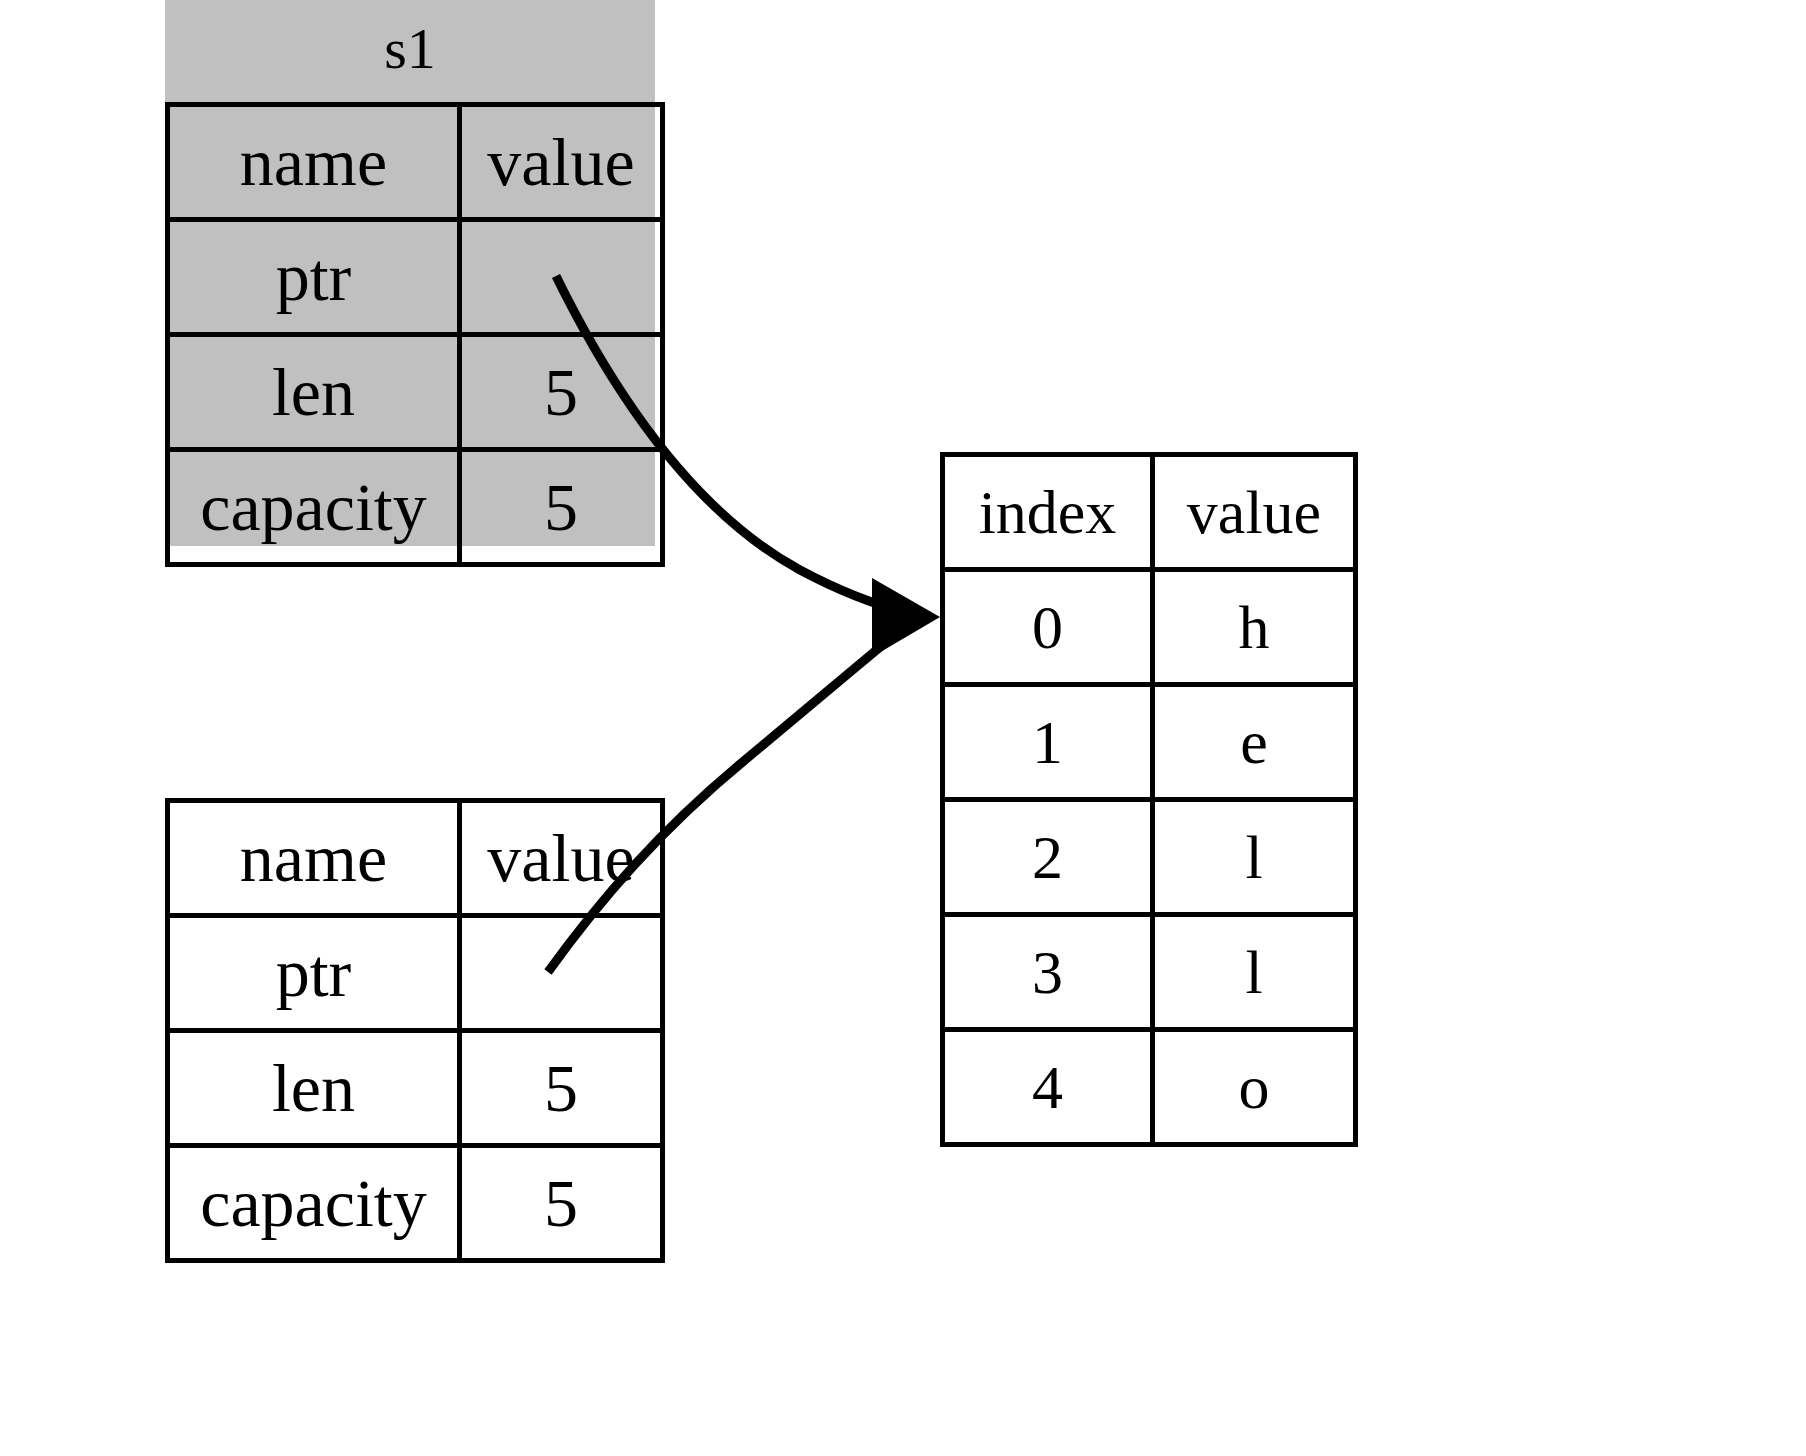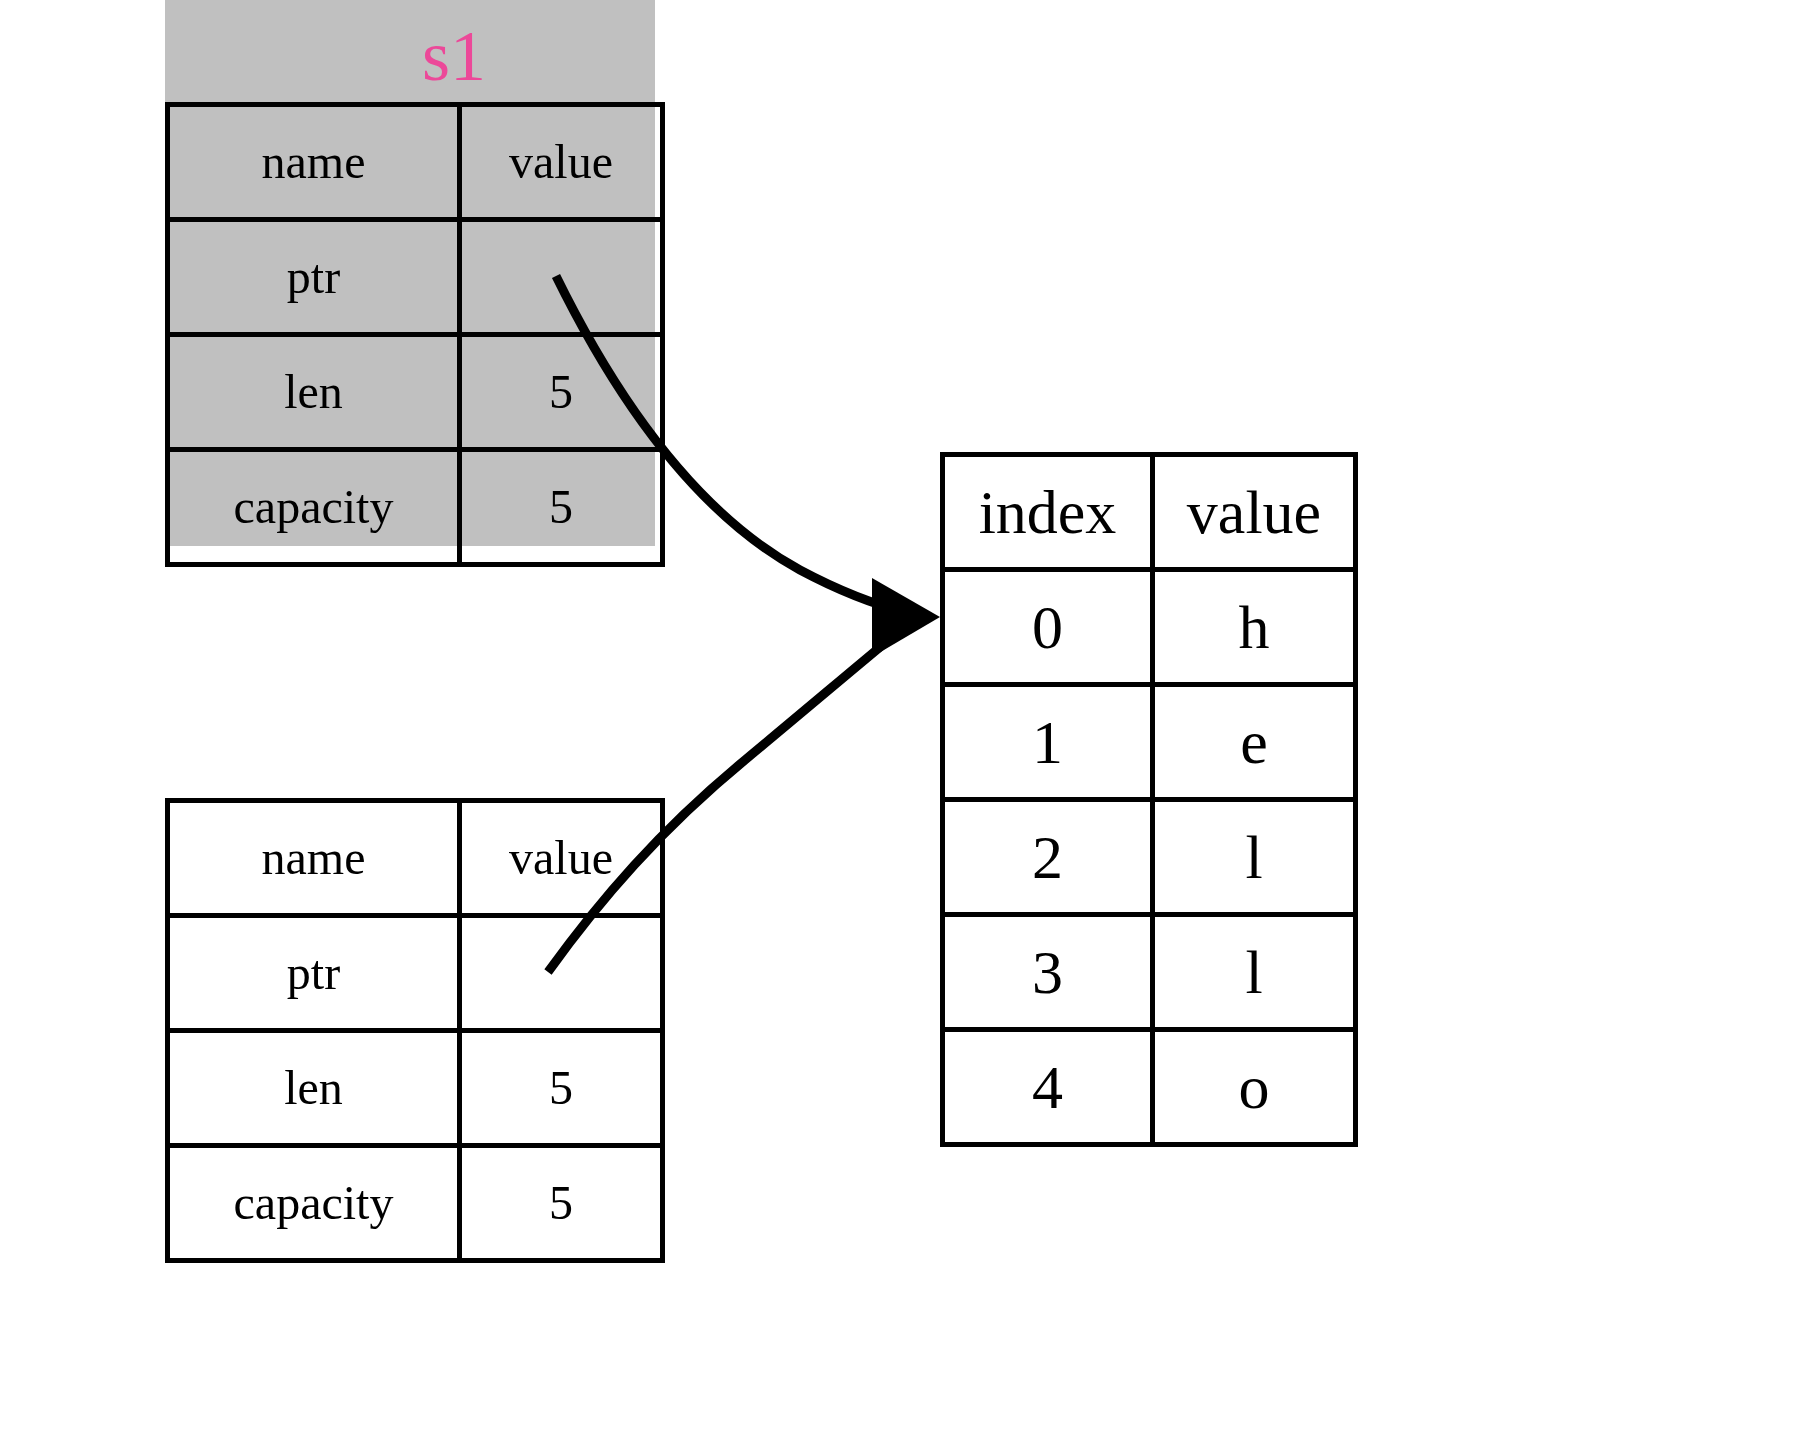--- a/index.html
+++ b/index.html
@@ -43,12 +43,11 @@
   
   .struct-caption {
     position: absolute;
-    font-size: 72px;
+    font-size: 58px;
     line-height: 1;
-    color: #ec4899;
+    color: #000000;
     text-align: center;
     white-space: nowrap;
-    margin-left: 44px;
   }
 
   

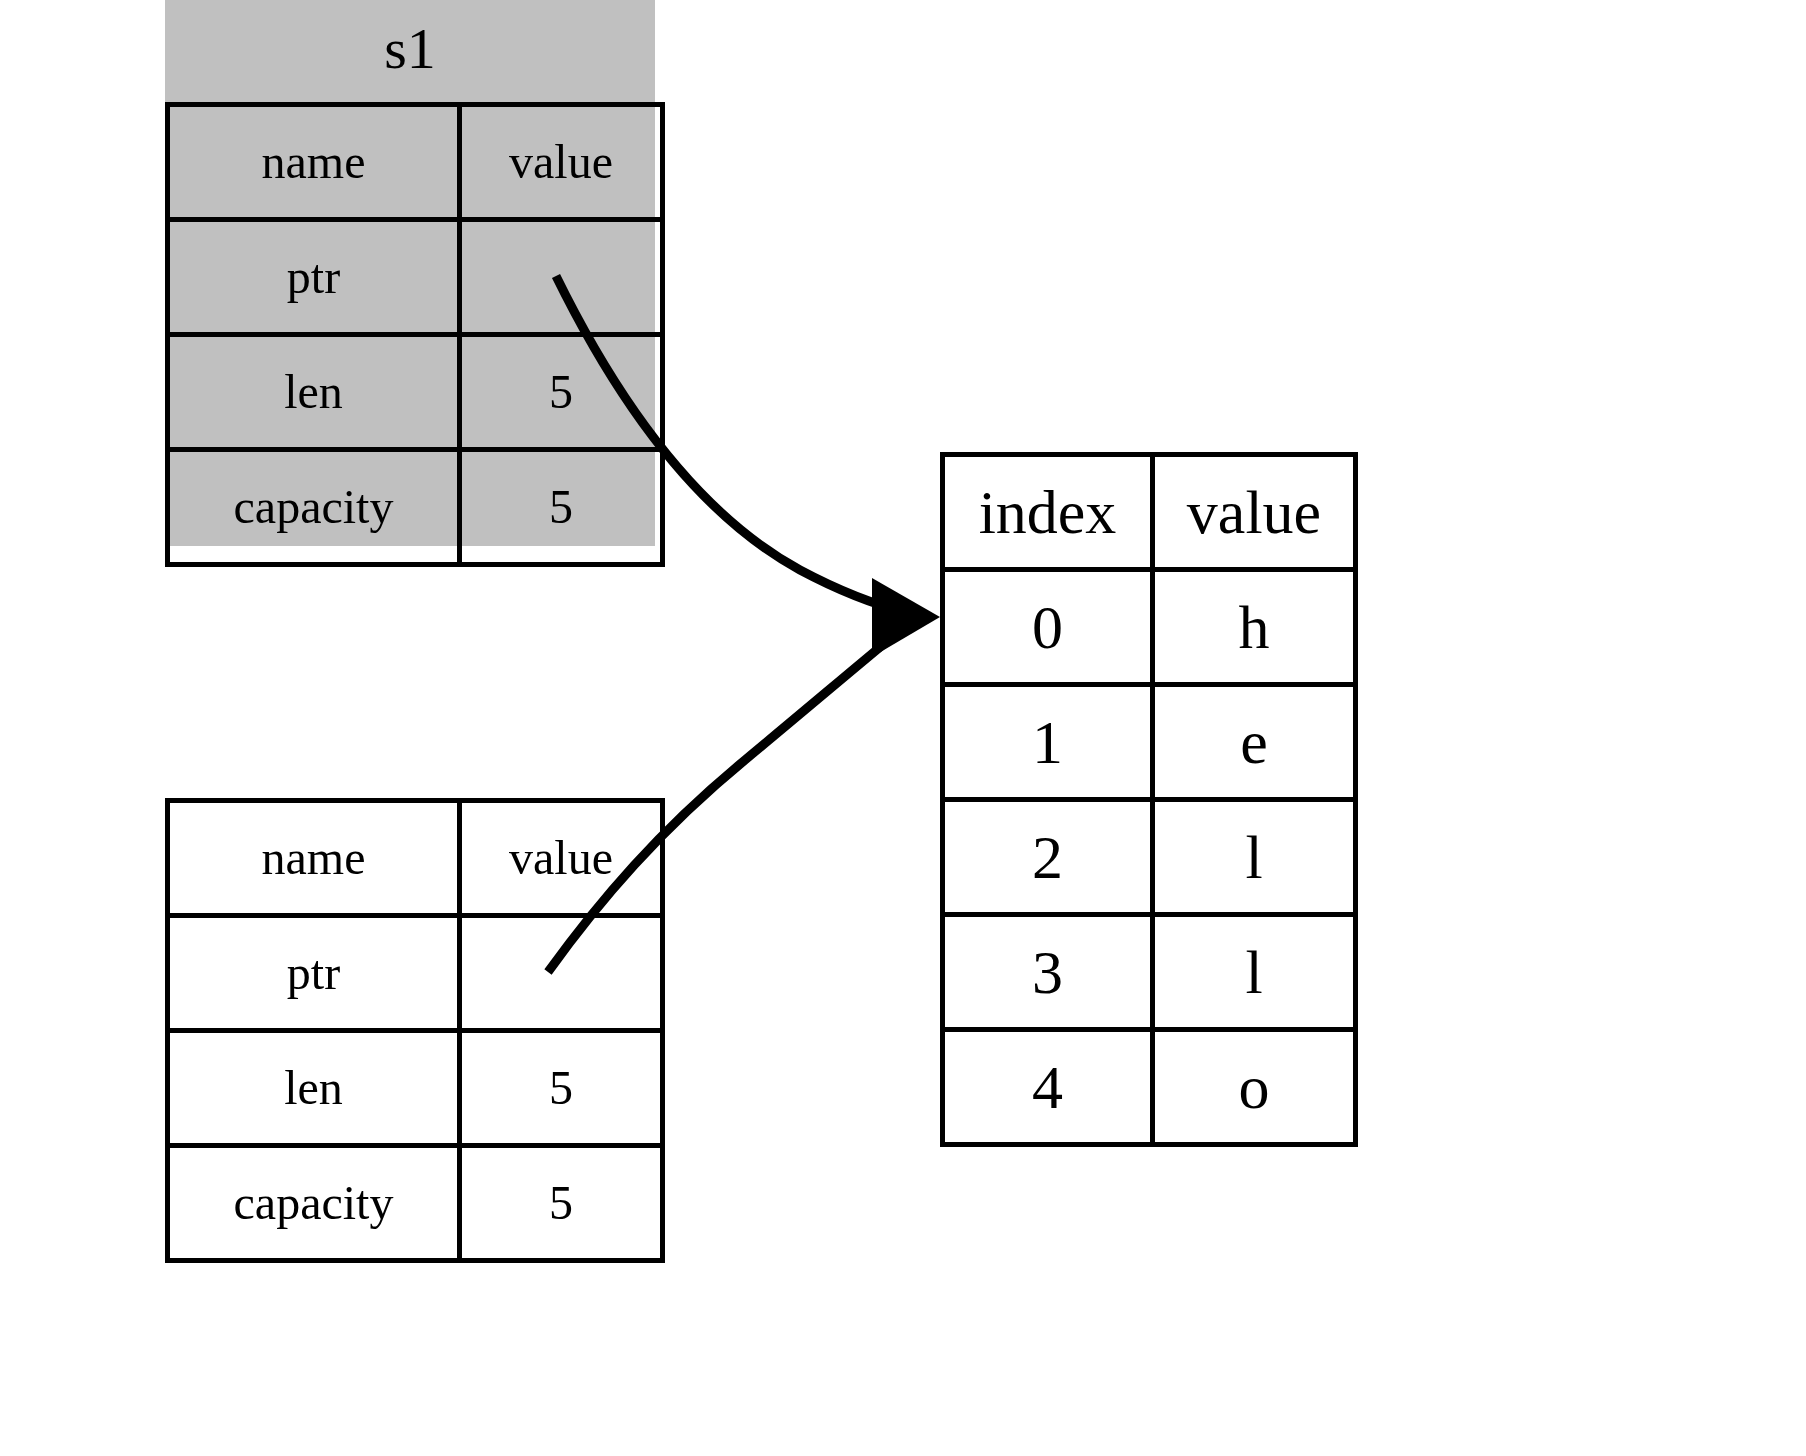--- a/index.html
+++ b/index.html
@@ -26,7 +26,7 @@
     border: 5px solid #000000;
     text-align: center;
     vertical-align: middle;
-    font-size: 48px;
+    font-size: 68px;
     line-height: 1;
     color: #000000;
     padding: 0;

